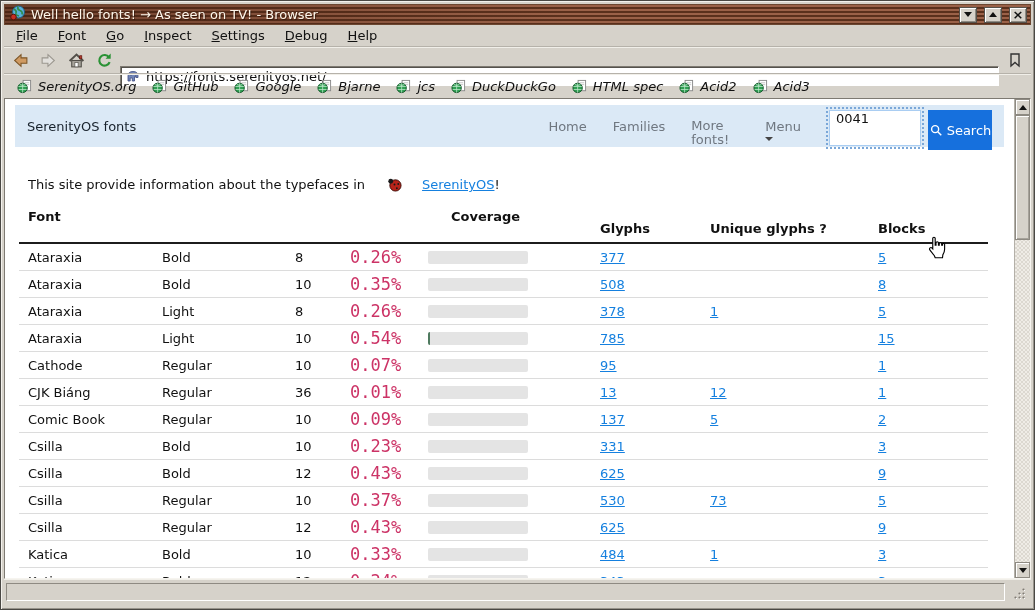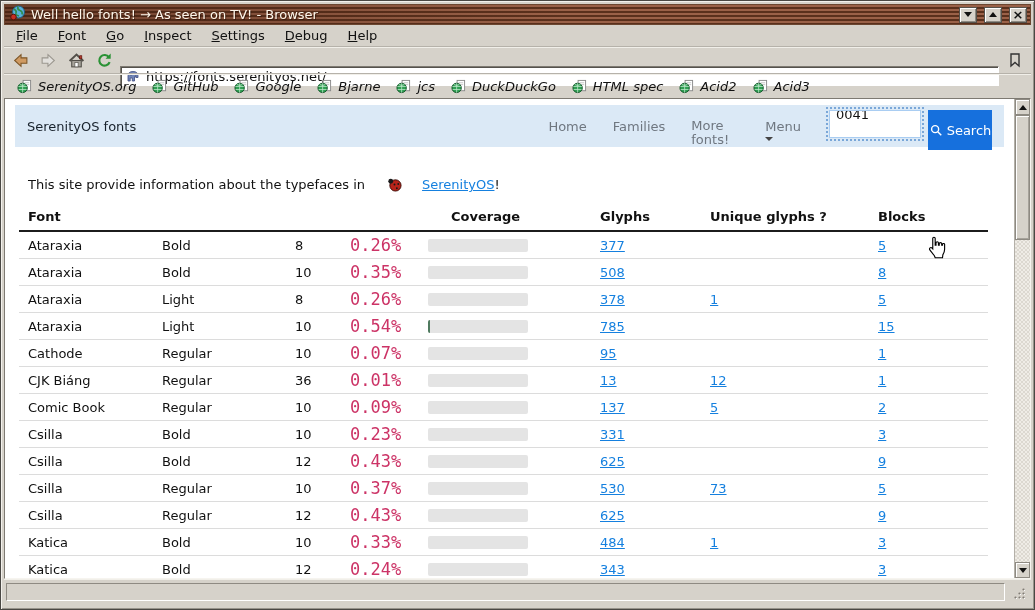--- a/index.html
+++ b/index.html
@@ -62,7 +62,7 @@
   .nav-menu { position:relative; }
   .menu-caret { display:block; width:0; height:0; margin-top:3px;
     border-left:4px solid transparent; border-right:4px solid transparent; border-top:4px solid #444; }
-  .search-input { margin:5px 0 0 28px; width:92px; height:28px; background:#fff;
+  .search-input { margin:5px 0 0 28px; width:92px; height:36px; background:#fff;
     border:1px solid #a9cdf2; outline:2px dotted #7aa7d8; outline-offset:1px;
     font:13px "DejaVu Sans","Liberation Sans",sans-serif; padding:3px 6px 22px 6px; color:#111; }
   .search-btn { margin:5px 0 0 7px; width:64px; height:40px; background:var(--accent-blue,#1670dd);

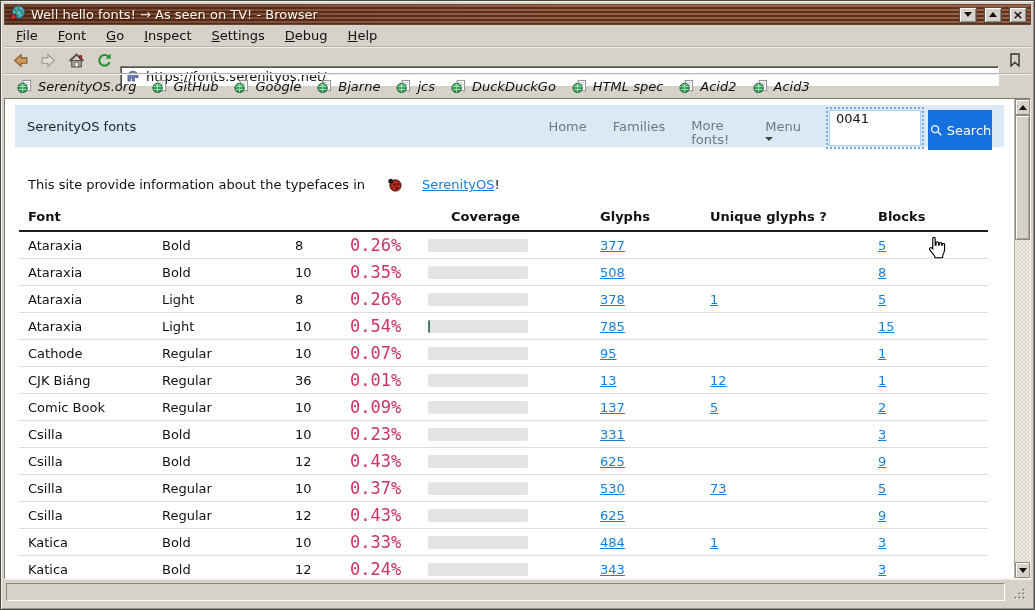--- a/index.html
+++ b/index.html
@@ -80,7 +80,7 @@
     border-bottom:2px solid #1c1c1c; padding-bottom:6px; font-weight:bold; color:#111; }
   .t-head .h-font { padding-left:9px; }
   .t-head .h-coverage { padding-left:30px;text-align:center; }
-  .t-head .h-glyphs, .t-head .h-unique, .t-head .h-blocks { padding-left:9px; }
+  .t-head .h-glyphs, .t-head .h-unique, .t-head .h-blocks { padding-left:9px;margin-top:12px; }
   .t-row { display:grid; grid-template-columns:134px 133px 64px 68px 173px 110px 168px 119px;
     height:27px; align-items:center; border-bottom:1px solid #dcdcdc; color:#111; }
   .c-font, .c-weight, .c-size, .c-glyphs, .c-unique, .c-blocks { padding-left:9px; }

